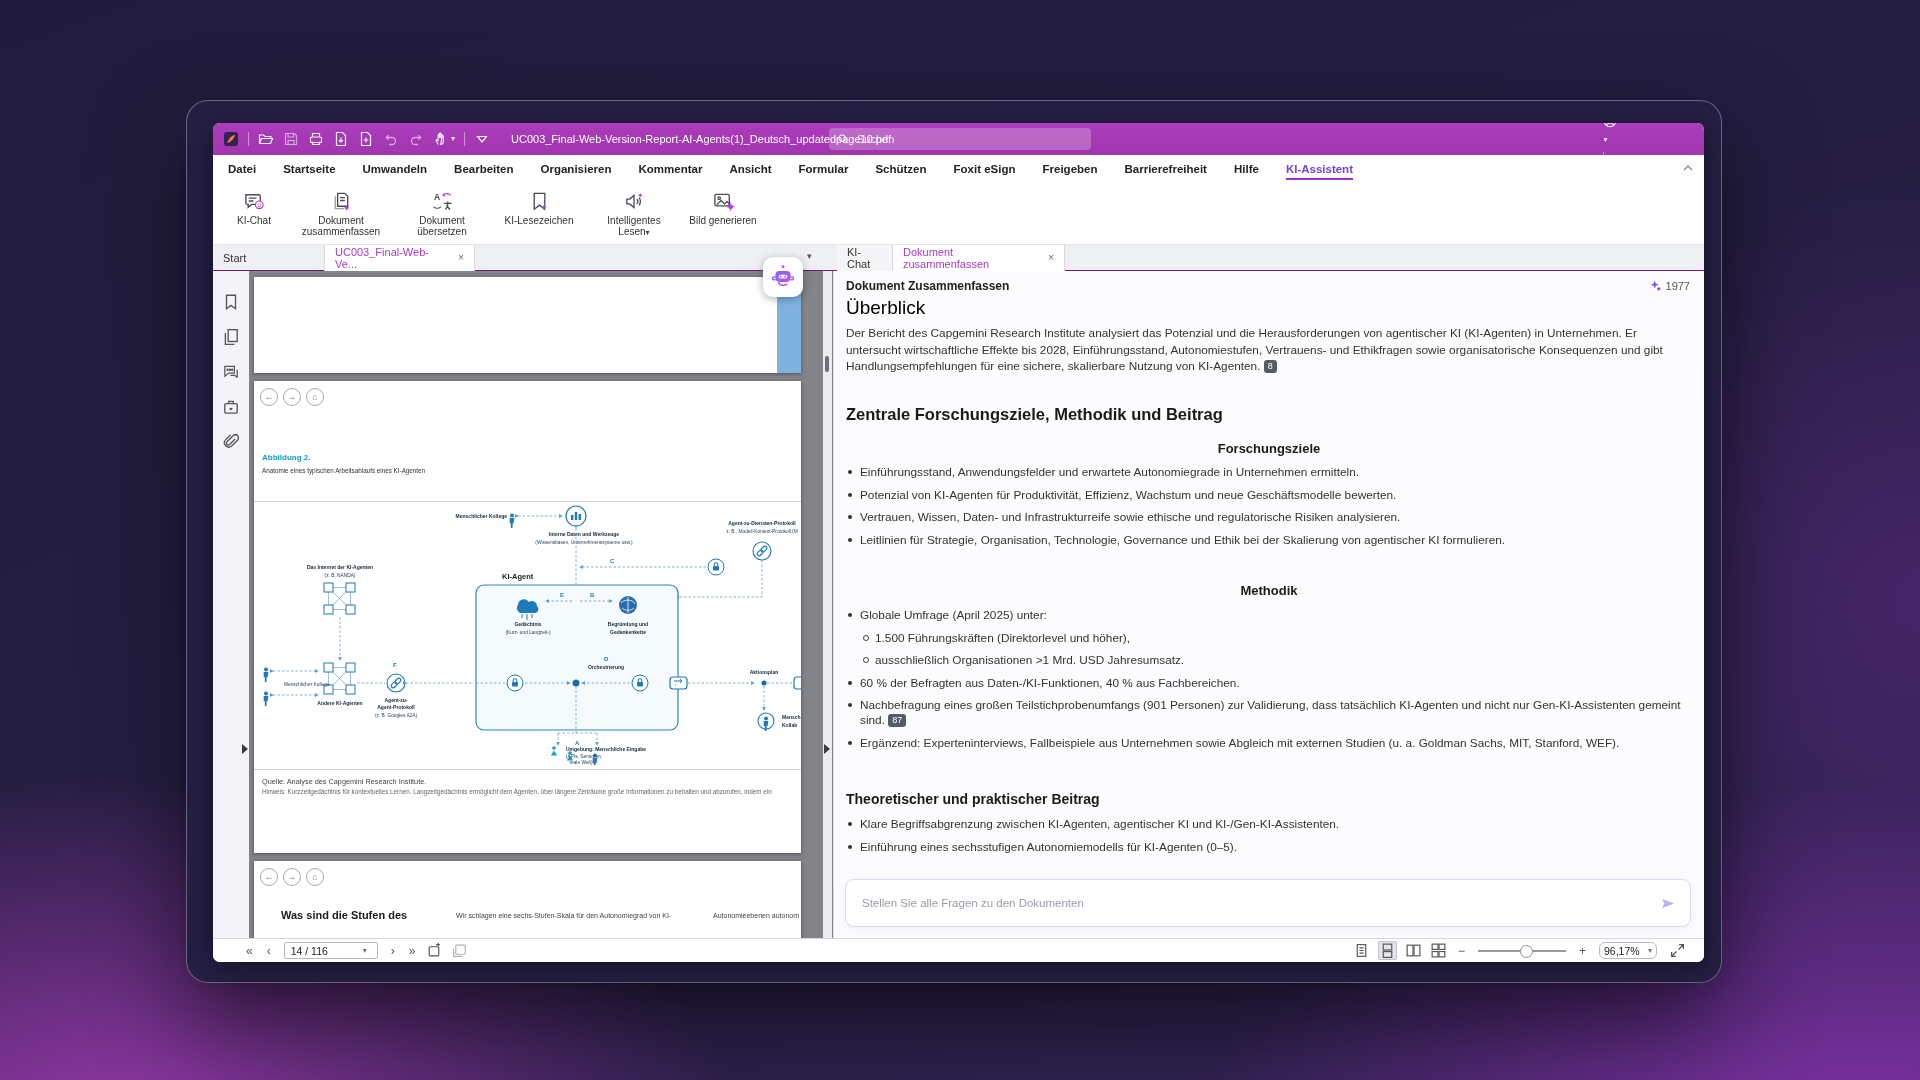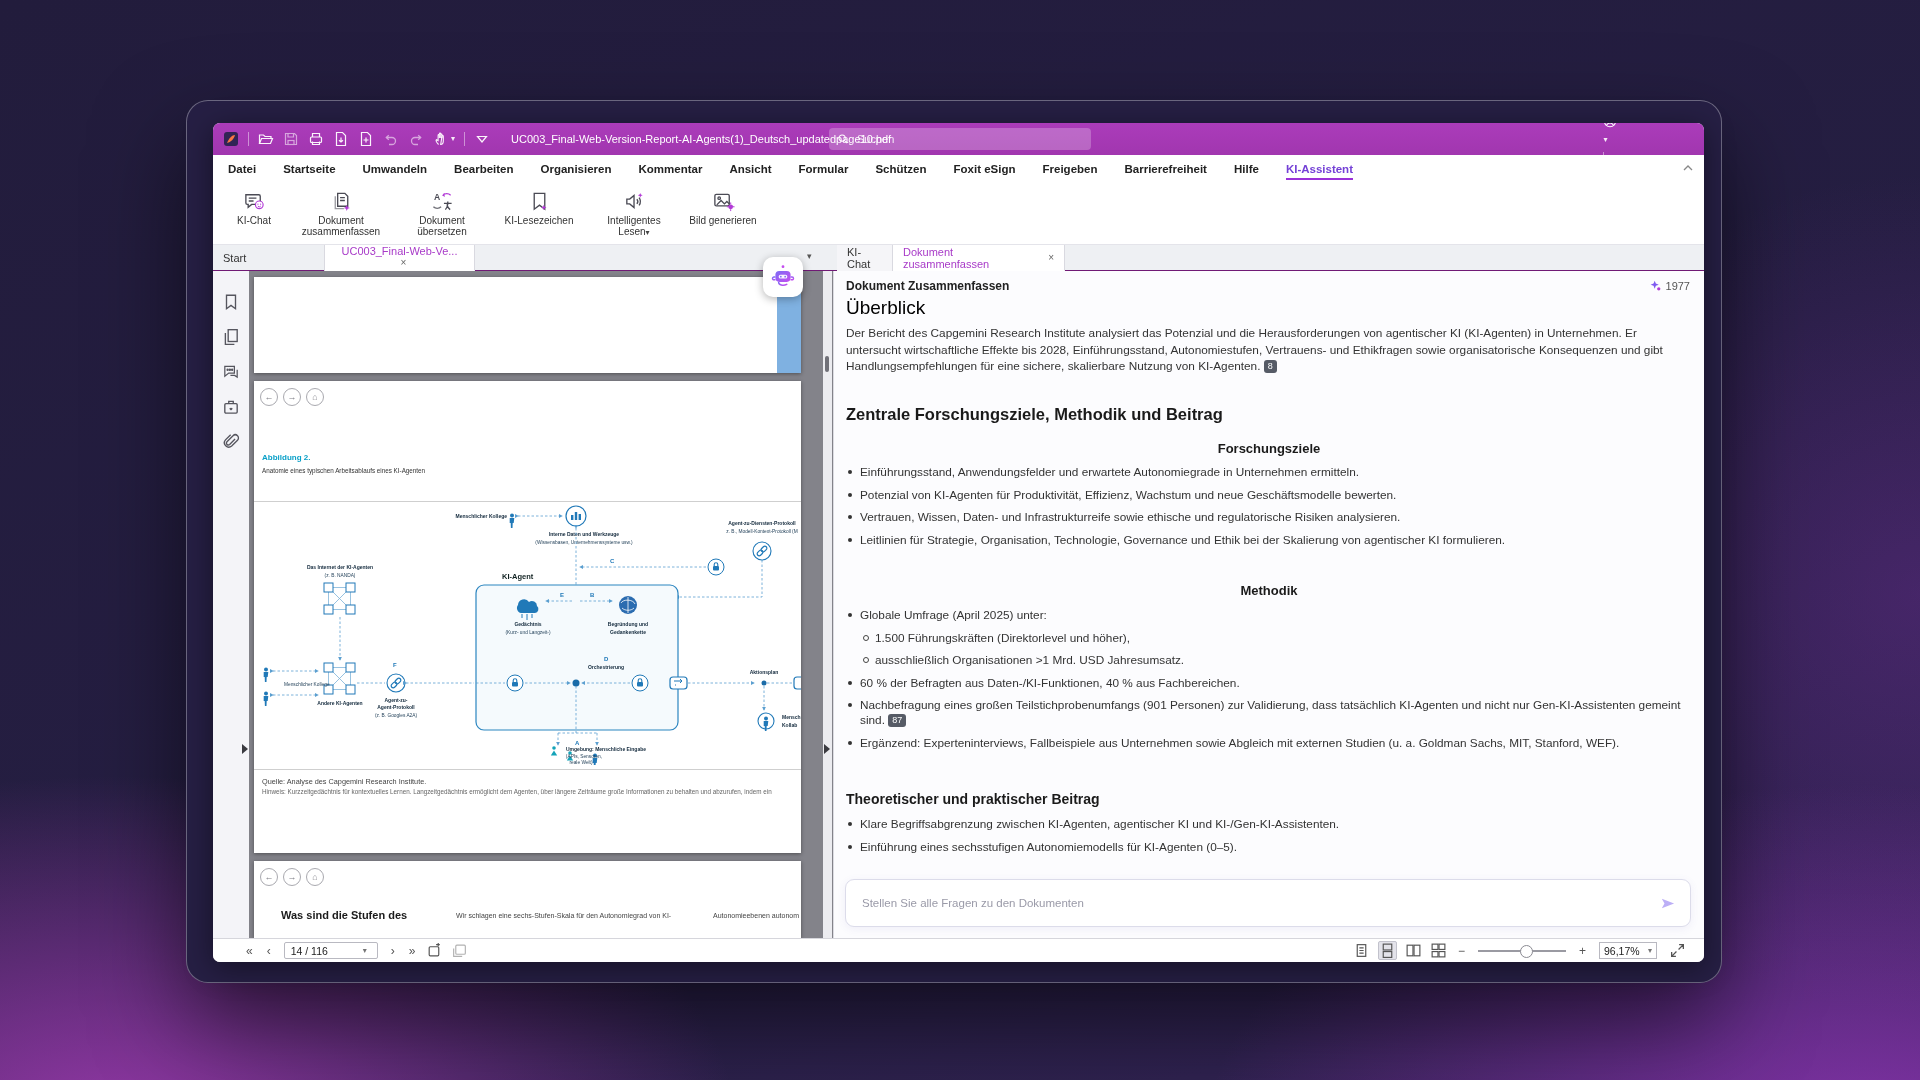--- a/index.html
+++ b/index.html
@@ -303,7 +303,7 @@
     <div class="dtab" style="left:0;width:112px;">
       <span>Start</span>
     </div>
-    <div class="dtab white" style="left:112px;width:150px;flex-direction:column;">
+    <div class="dtab white" style="left:112px;width:150px;">
       <span class="purple">UC003_Final-Web-Ve...</span>
       <span class="tclose">×</span>
     </div>

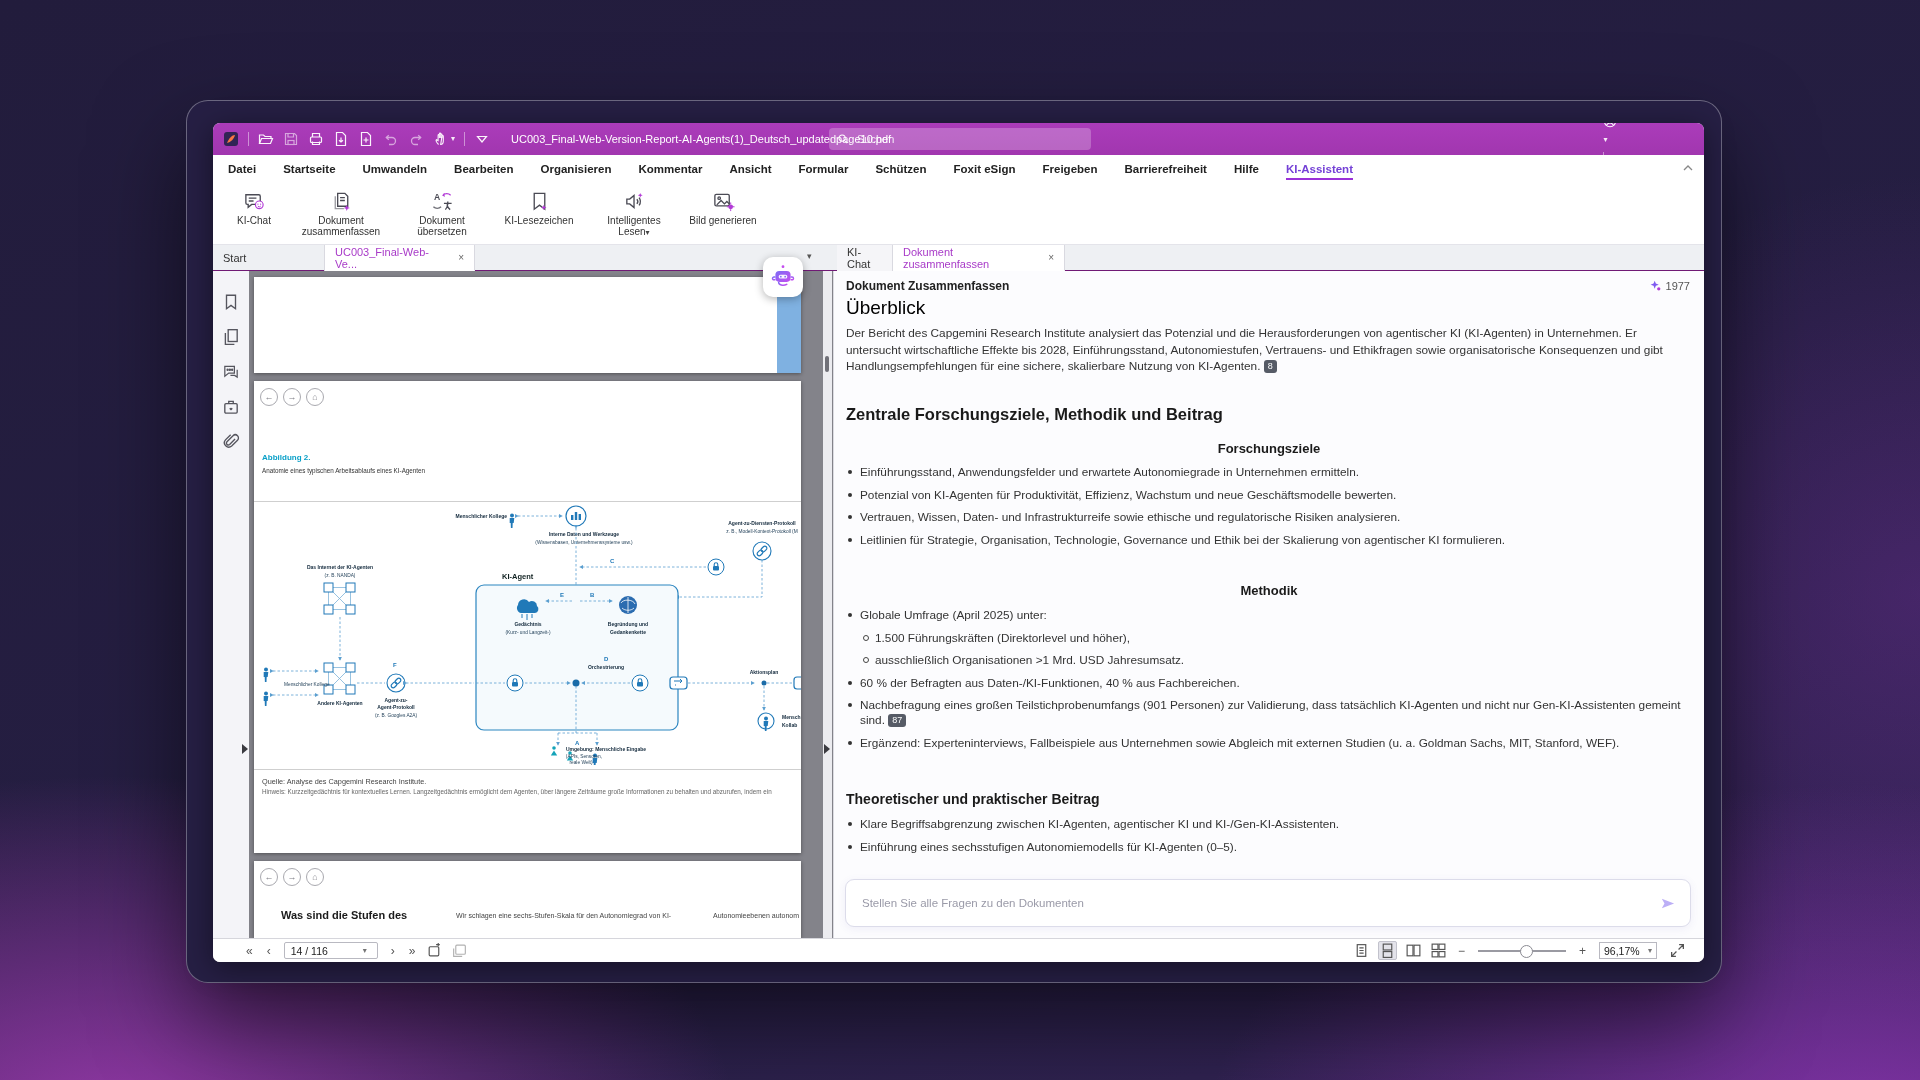--- a/index.html
+++ b/index.html
@@ -110,7 +110,7 @@
   .sico.sel{background:#e3e3ea;border:1px solid #c2c2cc;border-radius:2px;}
   .slider{width:88px;height:2px;background:#9a9aa2;margin:0 6px;position:relative;}
   .knob{position:absolute;left:42px;top:-5px;width:11px;height:11px;background:#fff;border:1px solid #8a8a92;border-radius:50%;}
-  .zoombox{width:58px;height:17px;border:1px solid #b9b9c1;border-radius:0;display:flex;align-items:center;
+  .zoombox{width:58px;height:17px;border:1px solid #b9b9c1;border-radius:6px;display:flex;align-items:center;
     justify-content:space-between;padding:0 4px;margin:0 8px 0 6px;font-size:10.5px;color:#222;box-sizing:border-box;}
   
   .figlab{font-size:8px;font-weight:bold;color:#0aa0c8;}

